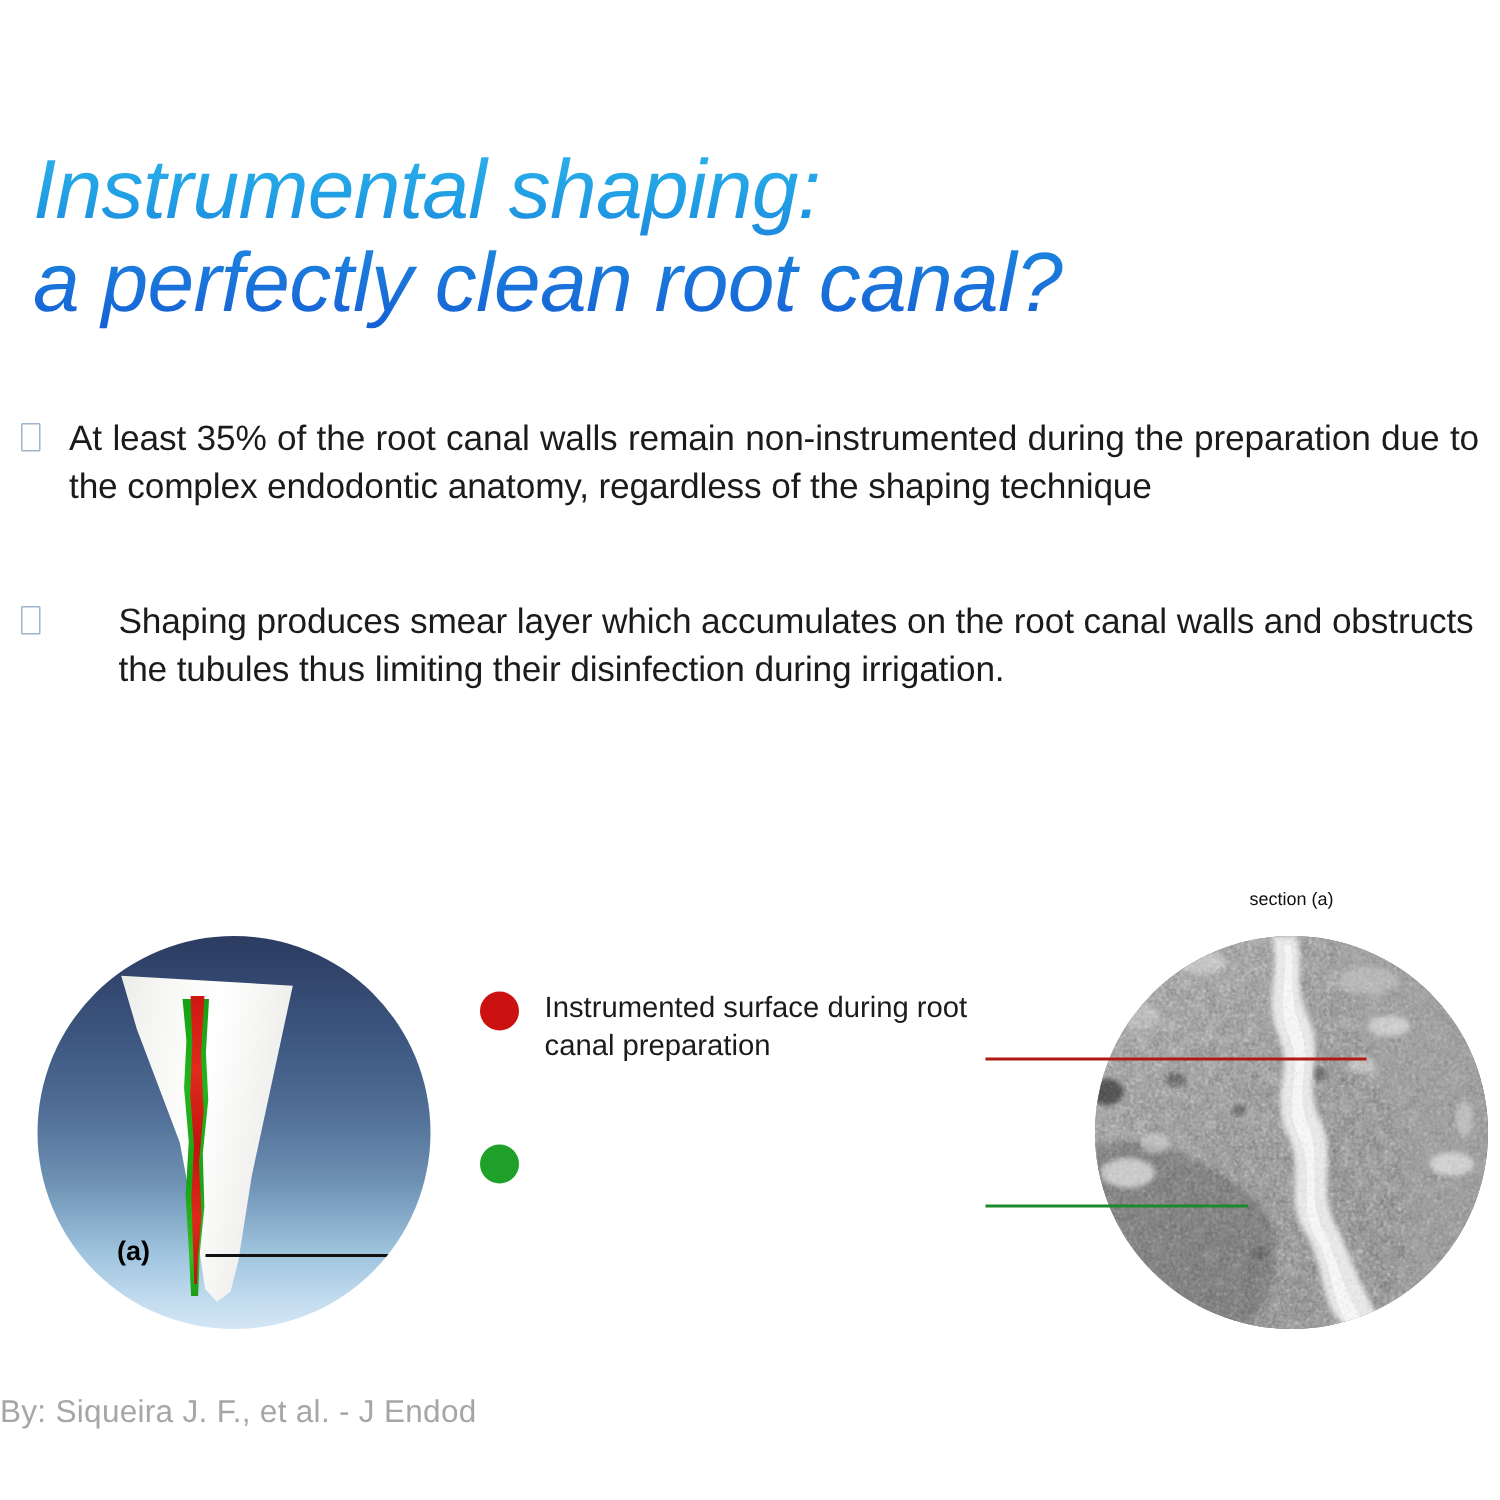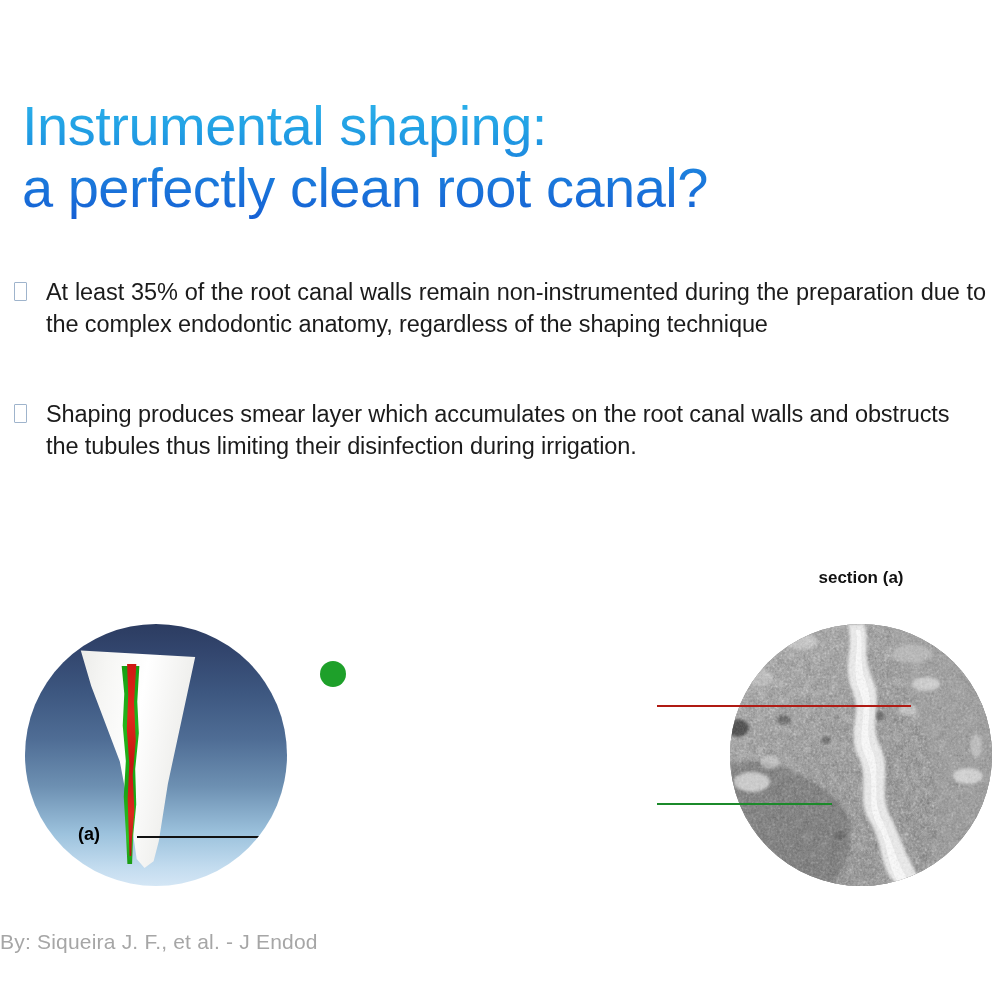--- a/index.html
+++ b/index.html
@@ -32,6 +32,7 @@
     color: transparent;
     -webkit-text-fill-color: transparent;
     white-space: pre-line;
+    font-style: italic;
   }
 
   

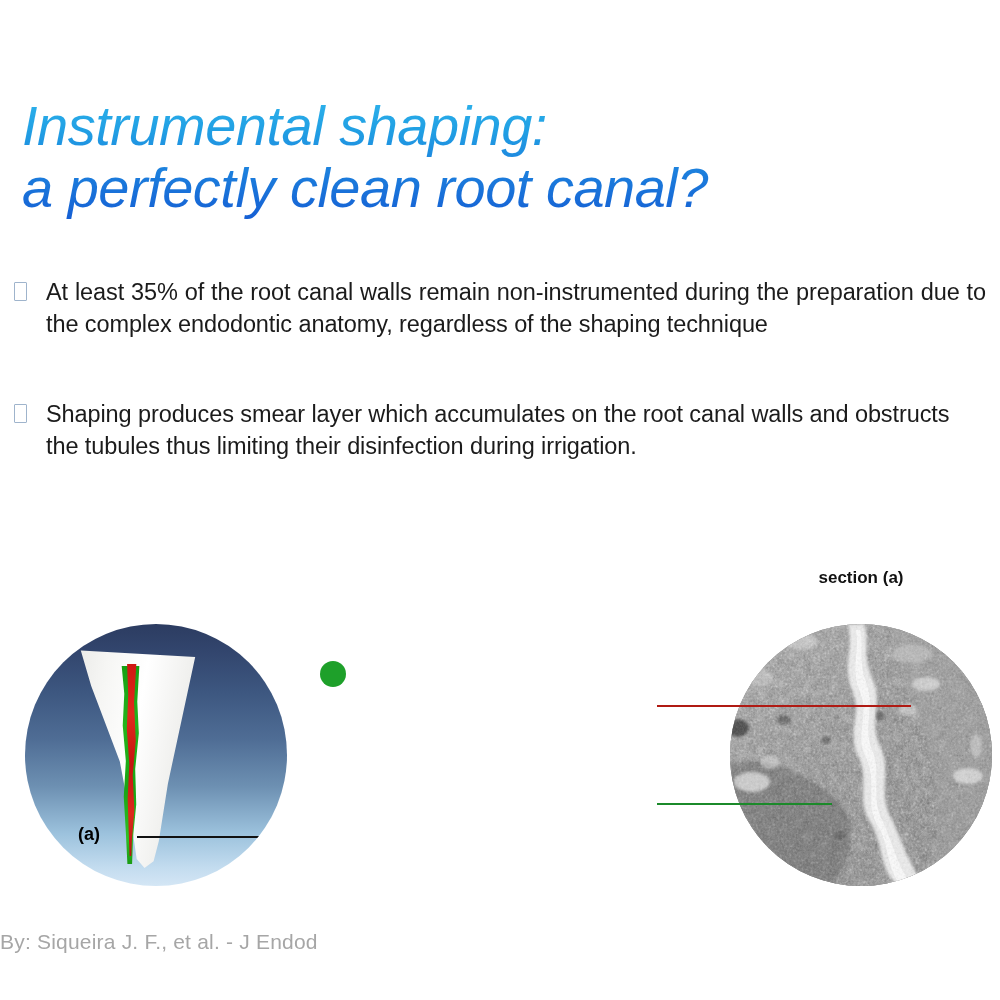--- a/index.html
+++ b/index.html
@@ -44,7 +44,7 @@
     width: 972px;
   }
   #bullet-row-0 { top: 276px; }
-  #bullet-row-1 { top: 398px; }
+  #bullet-row-1 { top: 398px; gap: 33px; }
 
   .bullet-marker {
     flex: 0 0 auto;

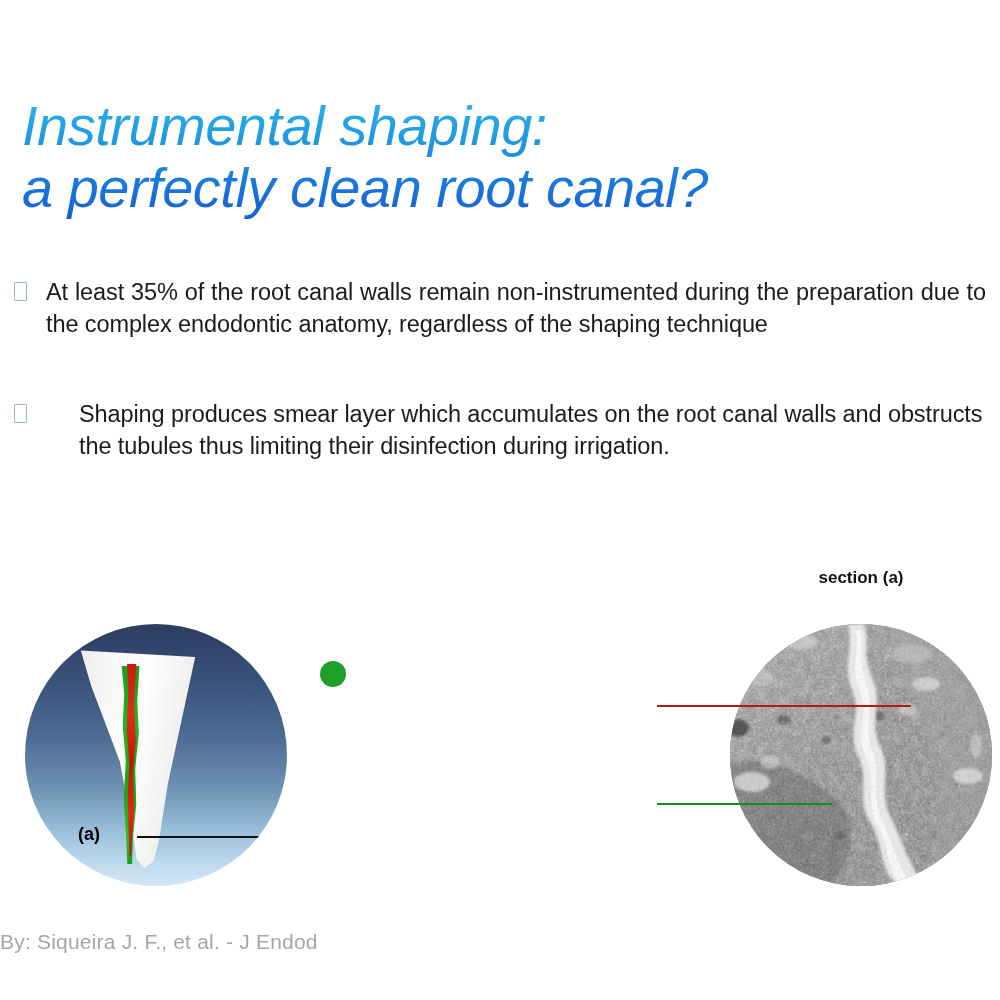--- a/index.html
+++ b/index.html
@@ -162,10 +162,10 @@
   #sem-figure { position: absolute; left: 730px; top: 624px; width: 262px; height: 262px; }
   #sem-heading {
     position: absolute;
-    left: 730px; top: 568px; width: 262px;
+    left: 730px; top: 592px; width: 262px;
     text-align: center;
-    font-size: 17px;
-    font-weight: bold;
+    font-size: 12px;
+    font-weight: normal;
     color: #111111;
   }
   #sem-circle {

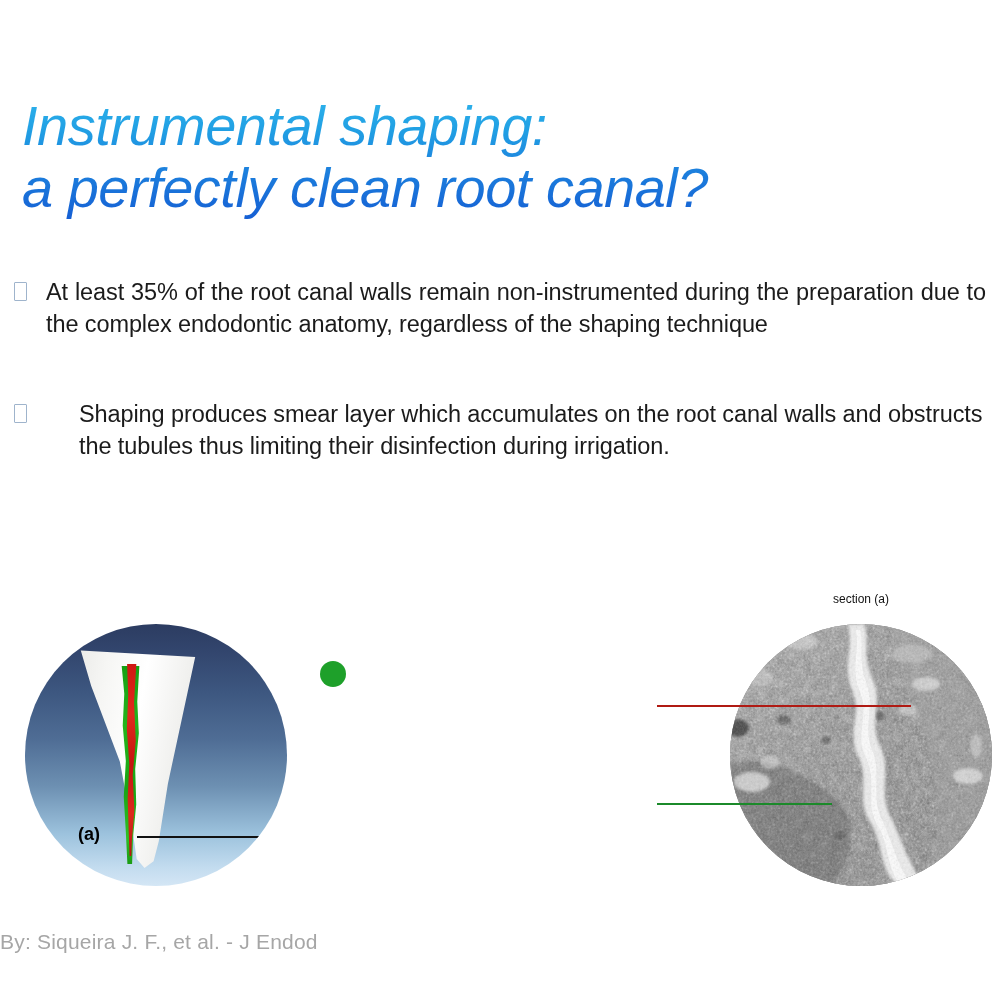--- a/index.html
+++ b/index.html
@@ -217,6 +217,10 @@
 </div>
 
 <div id="legend">
+  <div class="legend-item" id="legend-item-0">
+    <span class="legend-dot" style="background: rgb(204, 17, 17);"></span>
+    <span class="legend-label">Instrumented surface during root canal preparation</span>
+  </div>
   <div class="legend-item" id="legend-item-1">
     <span class="legend-dot" style="background: rgb(30, 160, 42);"></span>
   </div>

